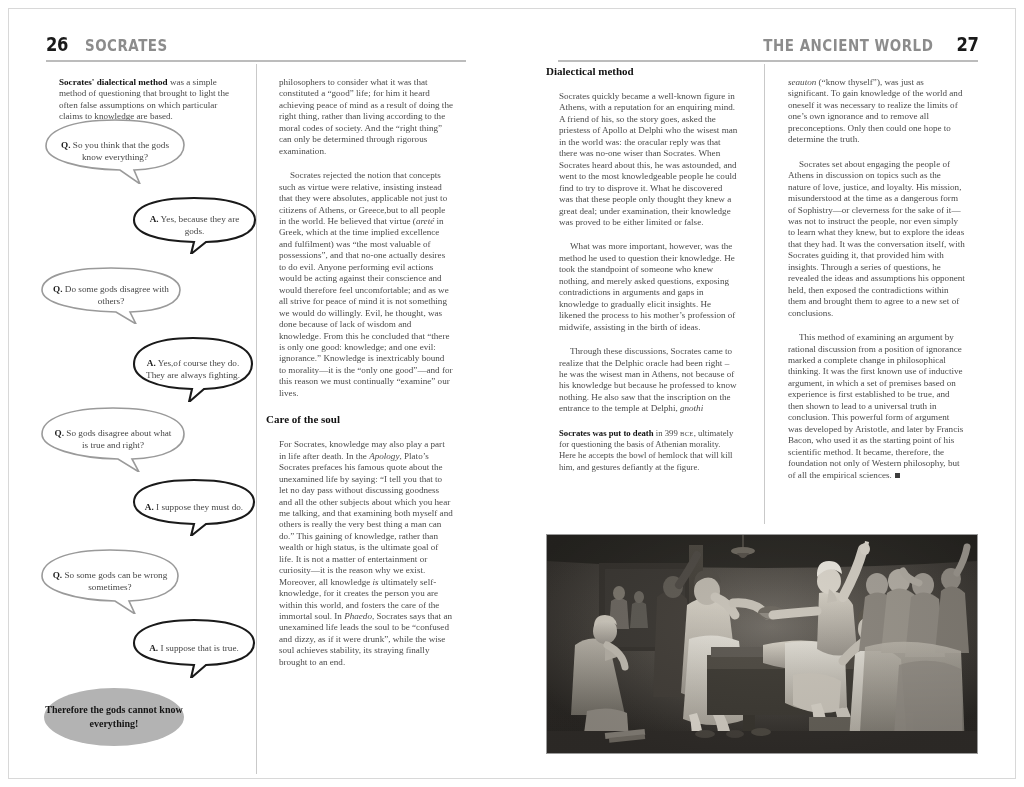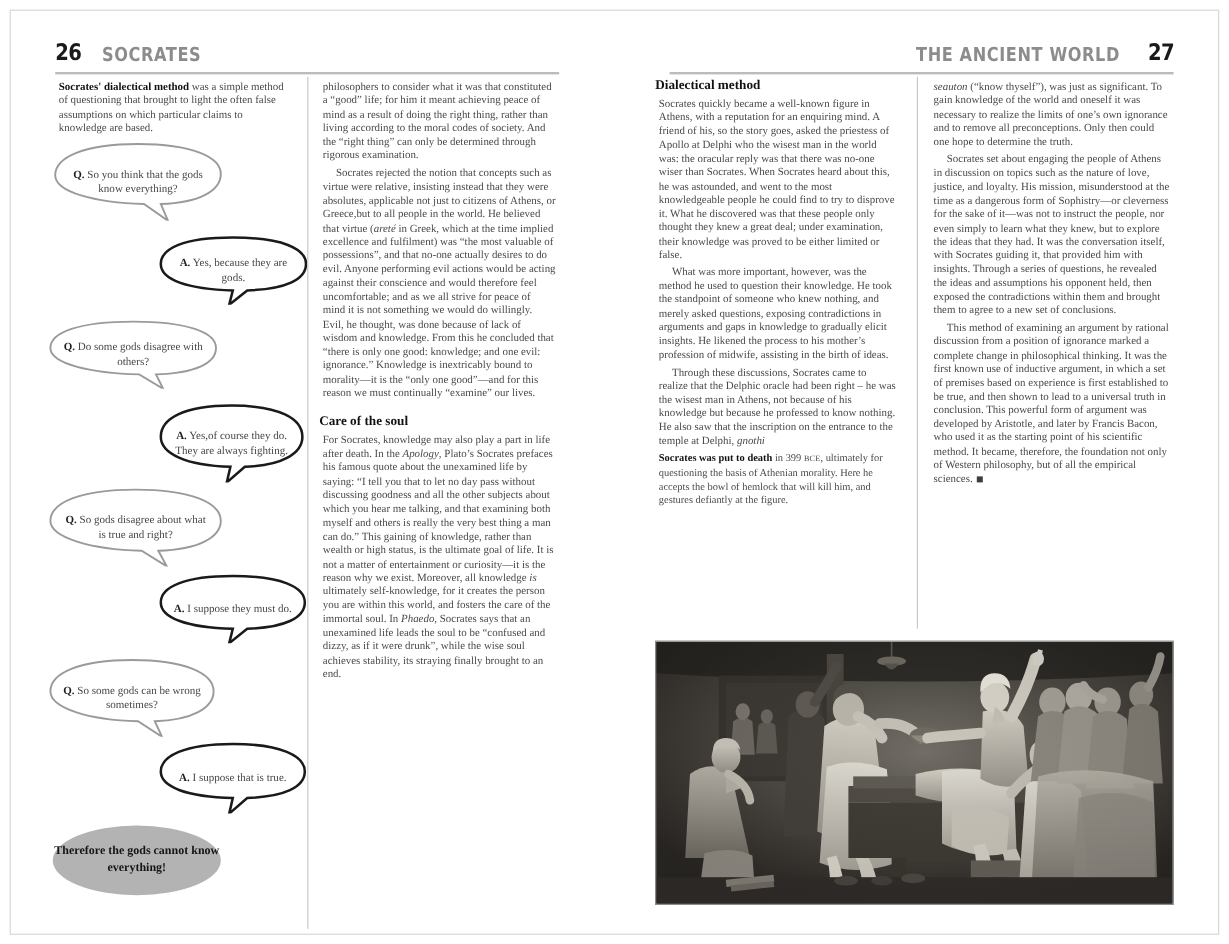--- a/index.html
+++ b/index.html
@@ -73,7 +73,7 @@
     color:#4a4a4a;
     text-align:left;
   }
-  .col p{margin:3px;}
+  .col p{margin:13px;}
   .col p.indent{text-indent:11px;}
   .colrule{
     position:absolute;width:1px;background:#c9c9c9;

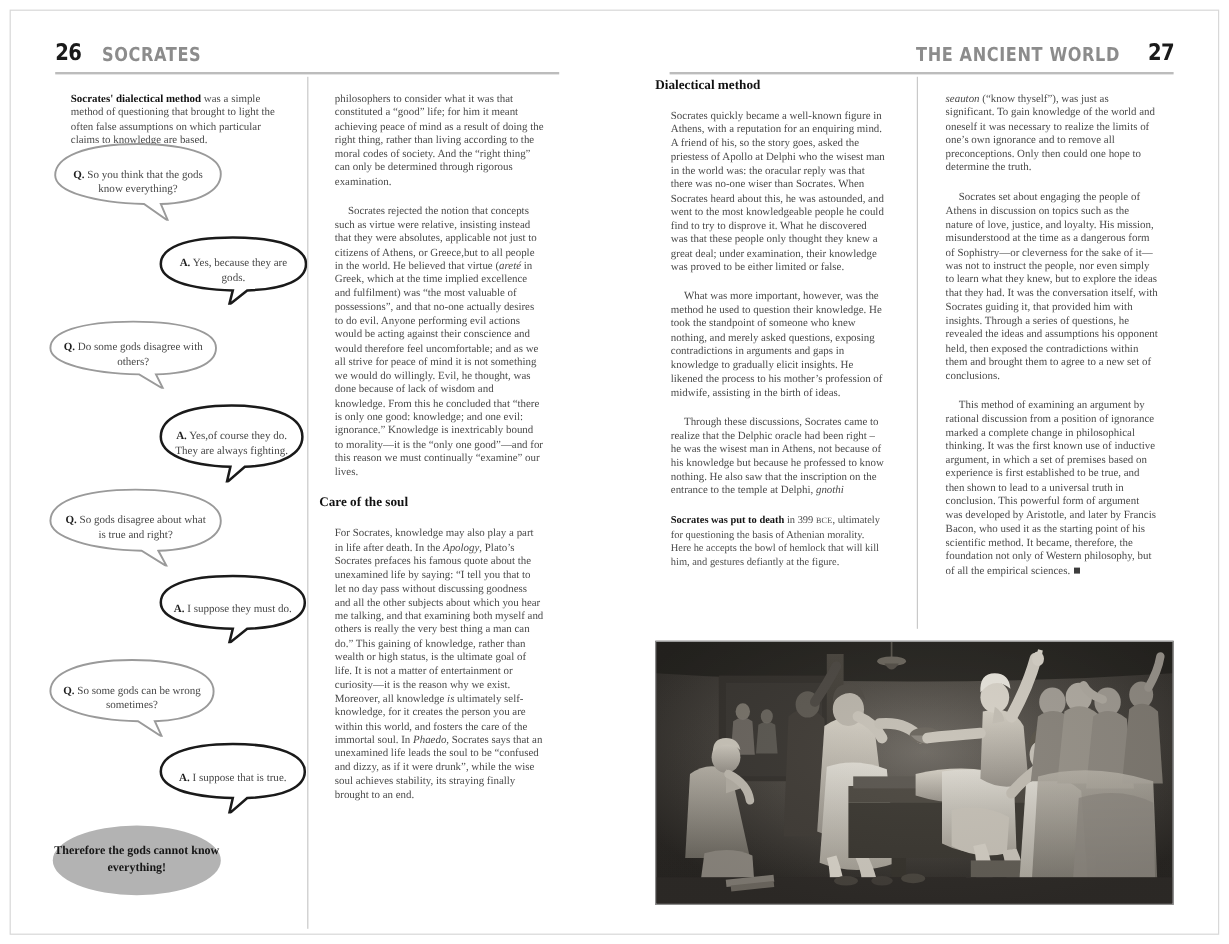--- a/index.html
+++ b/index.html
@@ -277,7 +277,7 @@
   <div class="colrule" id="rule-c1"></div>
 
   <div class="col" id="col2">
-    <p>philosophers to consider what it was that constituted a “good” life; for him it meant achieving peace of mind as a result of doing the right thing, rather than living according to the moral codes of society. And the “right thing” can only be determined through rigorous examination.</p>
+    <p>philosophers to consider what it was that constituted a “good” life; for him it heard achieving peace of mind as a result of doing the right thing, rather than living according to the moral codes of society. And the “right thing” can only be determined through rigorous examination.</p>
     <p class="indent"><span>Socrates rejected the notion that concepts such as virtue were relative, insisting instead that they were absolutes, applicable not just to citizens of Athens, or Greece,but to all people in the world. He believed that virtue (</span><em>areté</em><span> in Greek, which at the time implied excellence and fulfilment) was “the most valuable of possessions”, and that no-one actually desires to do evil. Anyone performing evil actions would be acting against their conscience and would therefore feel uncomfortable; and as we all strive for peace of mind it is not something we would do willingly. Evil, he thought, was done because of lack of wisdom and knowledge. From this he concluded that “there is only one good: knowledge; and one evil: ignorance.” Knowledge is inextricably bound to morality—it is the “only one good”—and for this reason we must continually “examine” our lives.</span></p>
     <h2 class="subhead">Care of the soul</h2>
     <p><span>For Socrates, knowledge may also play a part in life after death. In the </span><em>Apology</em><span>, Plato’s Socrates prefaces his famous quote about the unexamined life by saying: “I tell you that to let no day pass without discussing goodness and all the other subjects about which you hear me talking, and that examining both myself and others is really the very best thing a man can do.” This gaining of knowledge, rather than wealth or high status, is the ultimate goal of life. It is not a matter of entertainment or curiosity—it is the reason why we exist. Moreover, all knowledge </span><em>is</em><span> ultimately self-knowledge, for it creates the person you are within this world, and fosters the care of the immortal soul. In </span><em>Phaedo</em><span>, Socrates says that an unexamined life leads the soul to be “confused and dizzy, as if it were drunk”, while the wise soul achieves stability, its straying finally brought to an end.</span></p>

